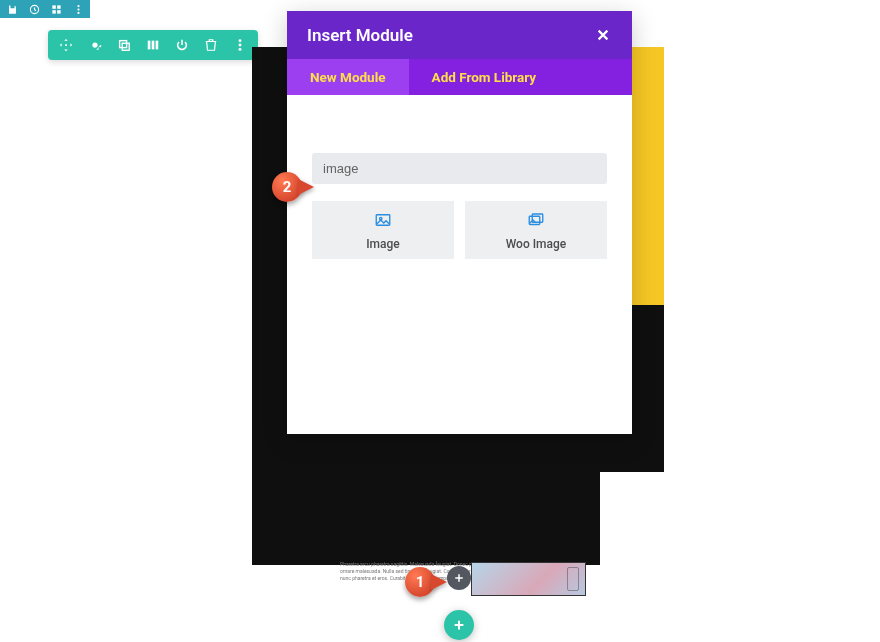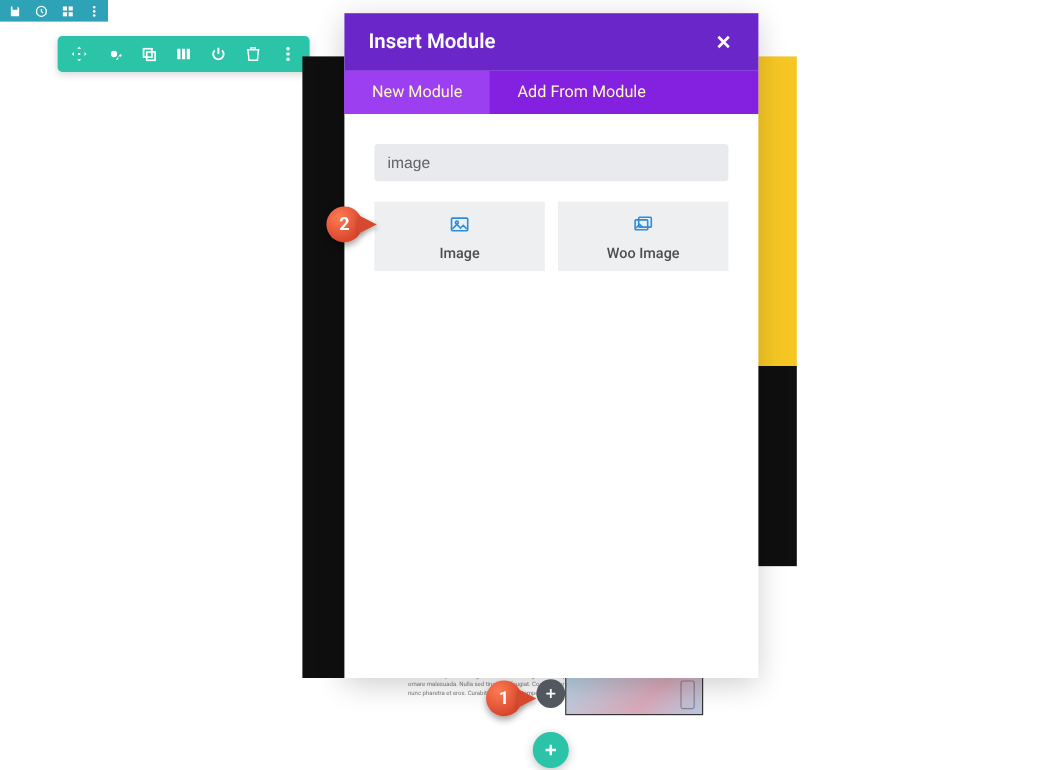--- a/index.html
+++ b/index.html
@@ -120,7 +120,7 @@
     top: 11px;
     left: 287px;
     width: 345px;
-    height: 554px;
+    height: 423px;
     background: #fff;
     box-shadow: 0 6px 24px rgba(0,0,0,0.2);
     display: flex;

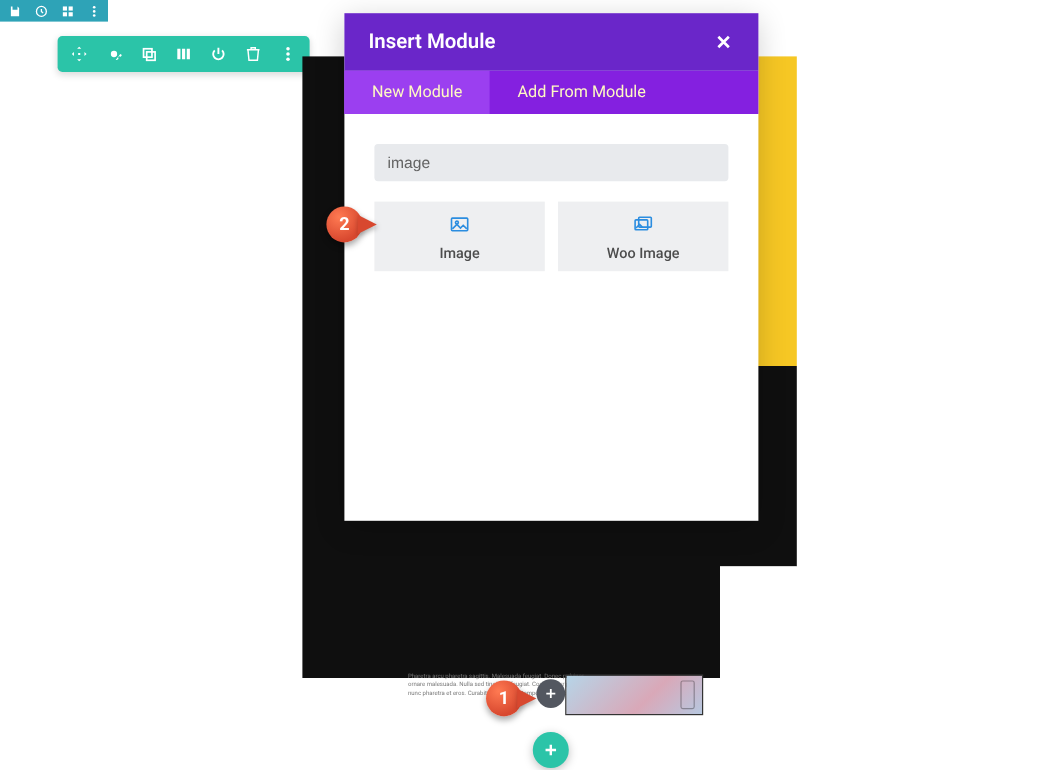--- a/index.html
+++ b/index.html
@@ -152,9 +152,9 @@
     background: #8420e0;
   }
   .modal-tab {
-    color: #fef9c3;
+    color: #fde047;
     font-size: 13.5px;
-    font-weight: 400;
+    font-weight: 700;
     padding: 10px 23px;
     cursor: pointer;
   }

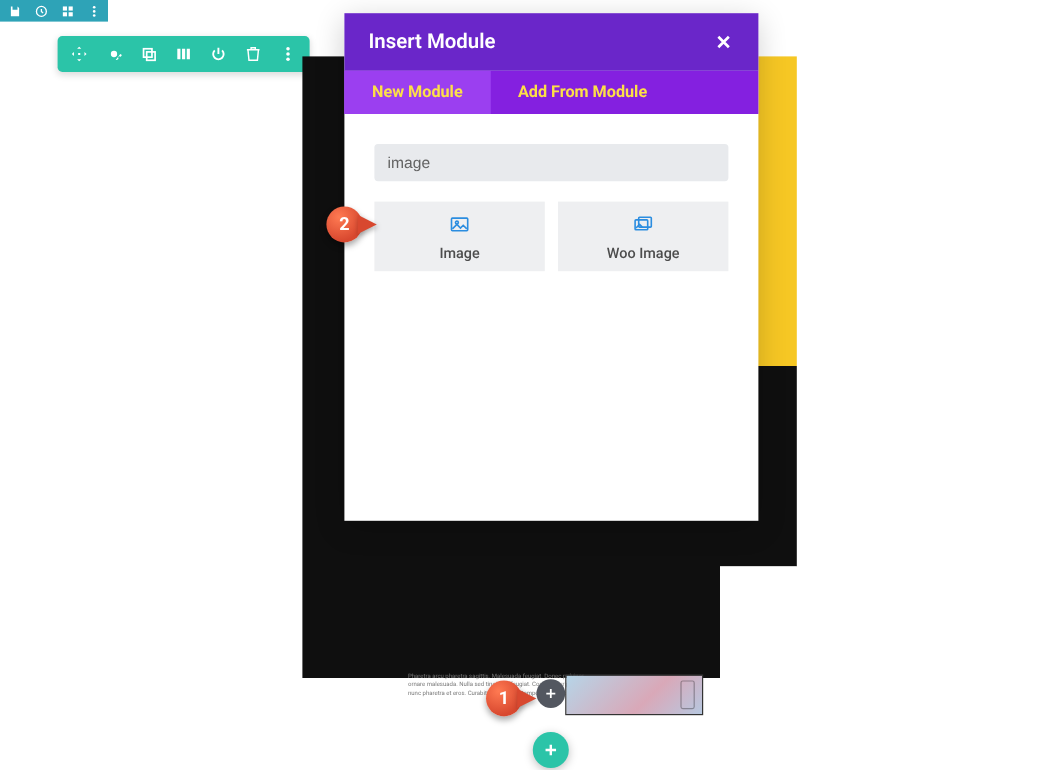--- a/index.html
+++ b/index.html
@@ -365,7 +365,7 @@
   </div>
   <div class="modal-tabs">
     <div class="modal-tab active">New Module</div>
-    <div class="modal-tab">Add From Module</div>
+    <div class="modal-tab">Add From Library</div>
   </div>
   <div class="modal-body">
     <input class="search-input" value="image" style="">

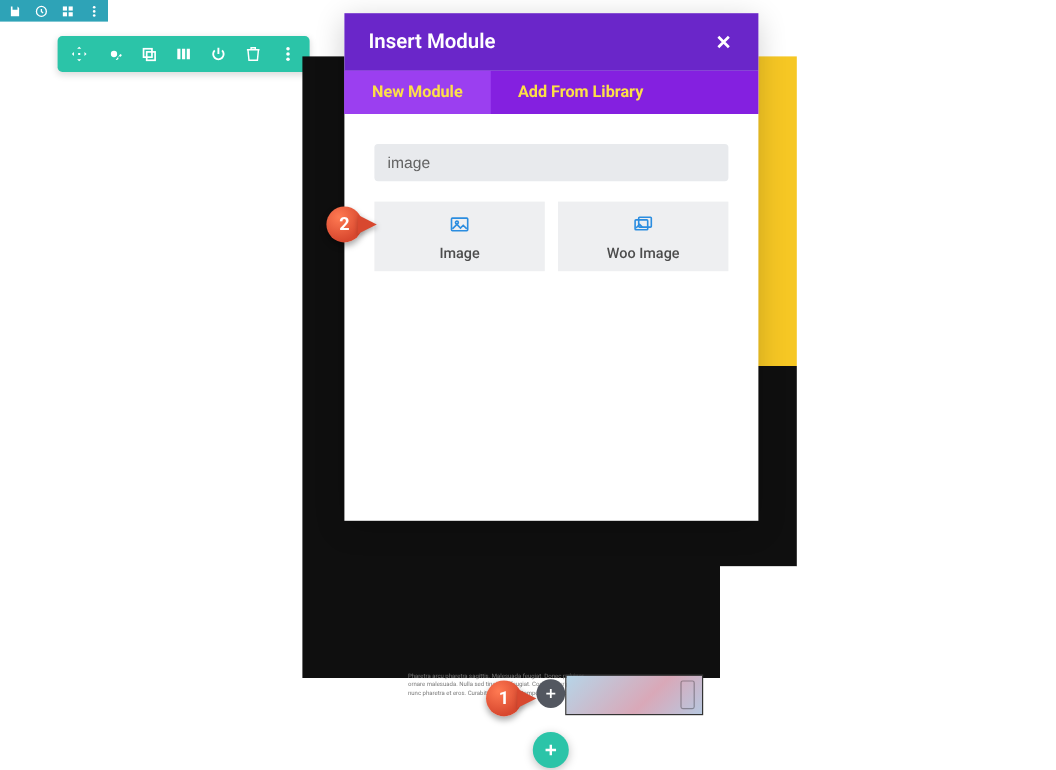--- a/index.html
+++ b/index.html
@@ -165,6 +165,7 @@
   .modal-body {
     flex: 1;
     padding: 25px 25px;
+    margin-top: 33px;
   }
   .search-input {
     width: 100%;

